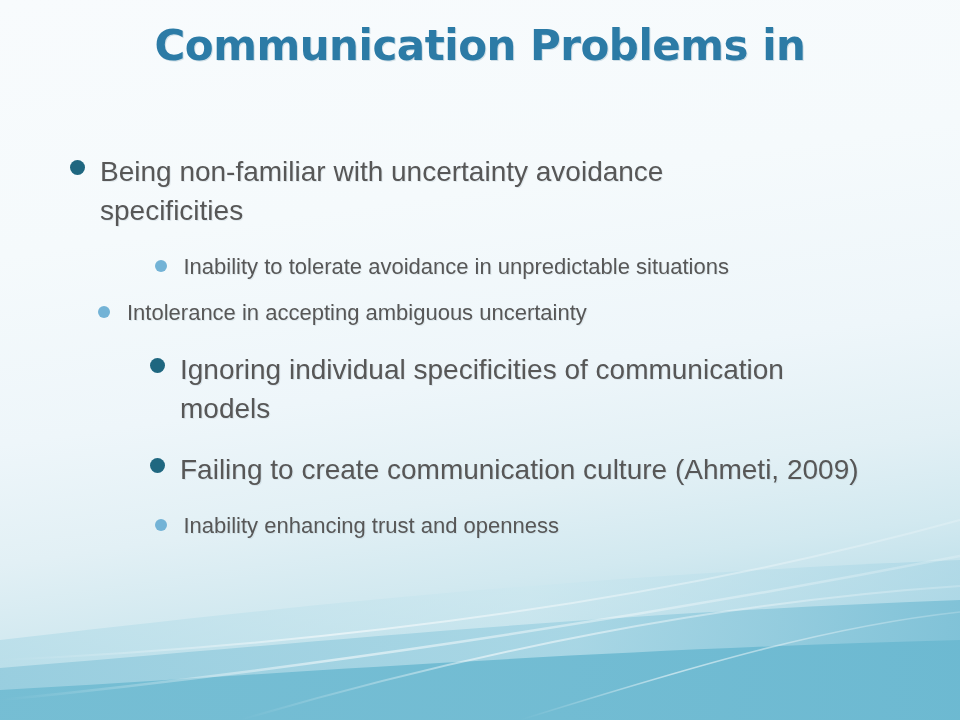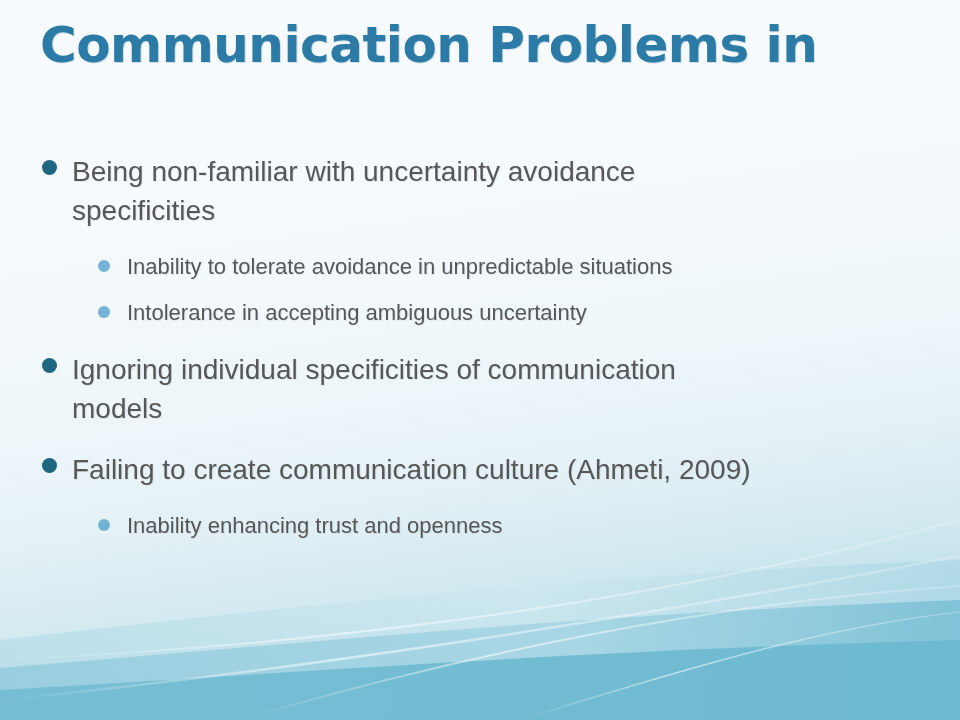--- a/index.html
+++ b/index.html
@@ -46,11 +46,11 @@
     left: 40px;
     top: 16px;
     width: 880px;
-    text-align: left;
+    text-align: center;
     color: #2c7ba6;
     font-family: "DejaVu Sans", sans-serif;
     font-weight: bold;
-    font-size: 50px;
+    font-size: 42px;
     line-height: 59px;
     letter-spacing: -0.5px;
     text-shadow: 1px 1px 0 rgba(120,160,180,0.30);

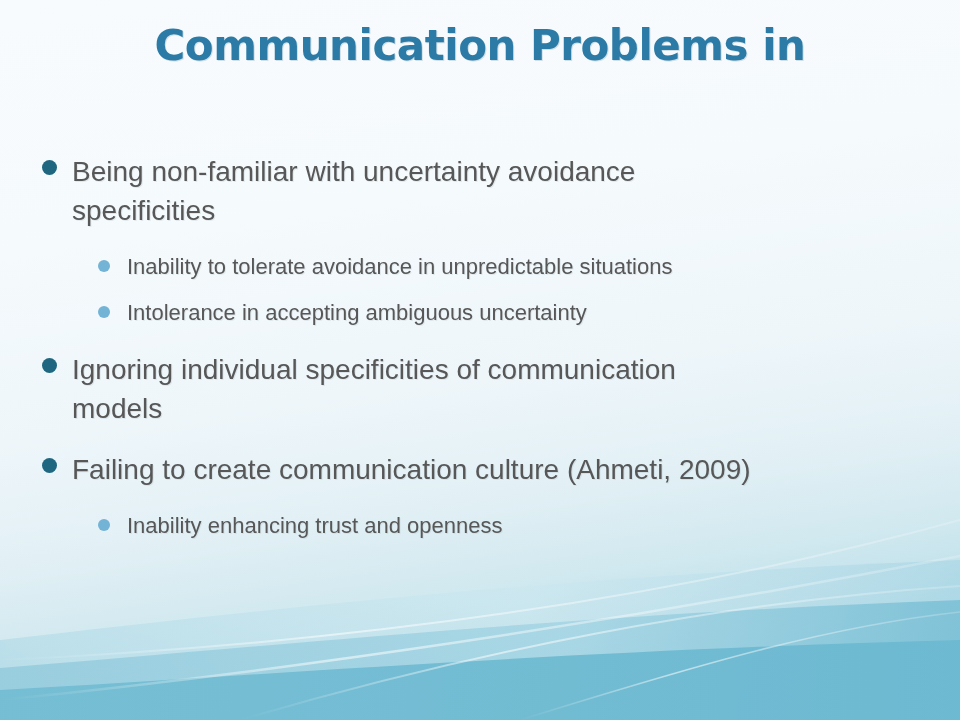--- a/index.html
+++ b/index.html
@@ -71,7 +71,7 @@
 
   
   .lvl1 {
-    padding-left: 42px;
+    padding-left: 70px;
     margin-bottom: 6px;
   }
   .lvl1 .dot {

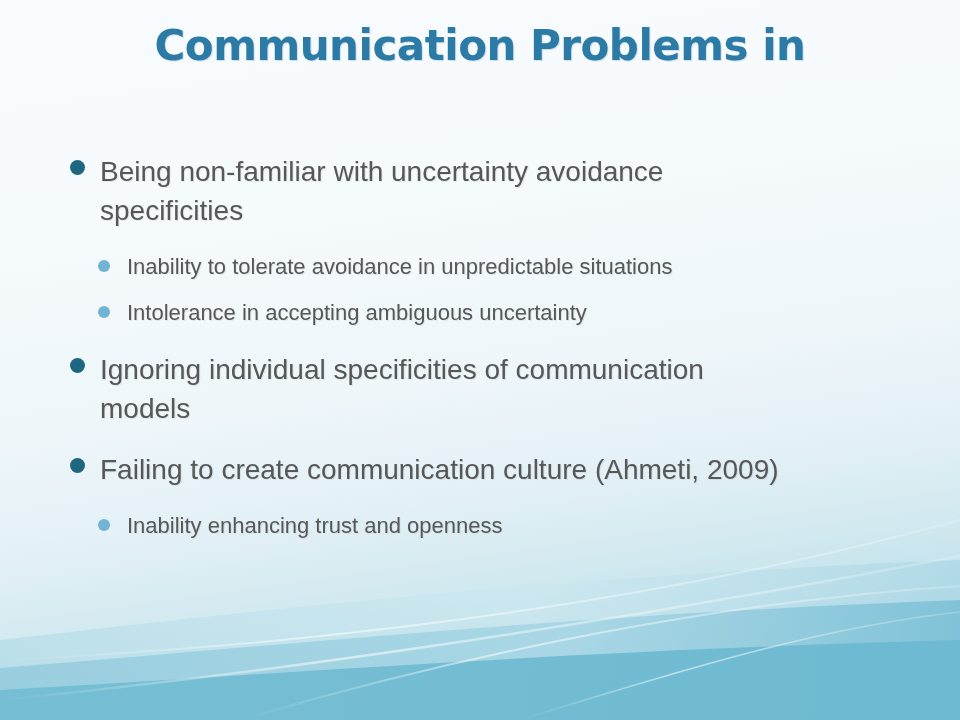--- a/index.html
+++ b/index.html
@@ -116,7 +116,7 @@
     text-shadow: 1px 1px 0 rgba(150,170,180,0.20);
   }
 
-  .gap-top { margin-top: 22px; }
+  .gap-top { margin-top: 22px; justify-content: center; }
   .gap-sm  { margin-top: 14px; }
 </style>
 </head>

